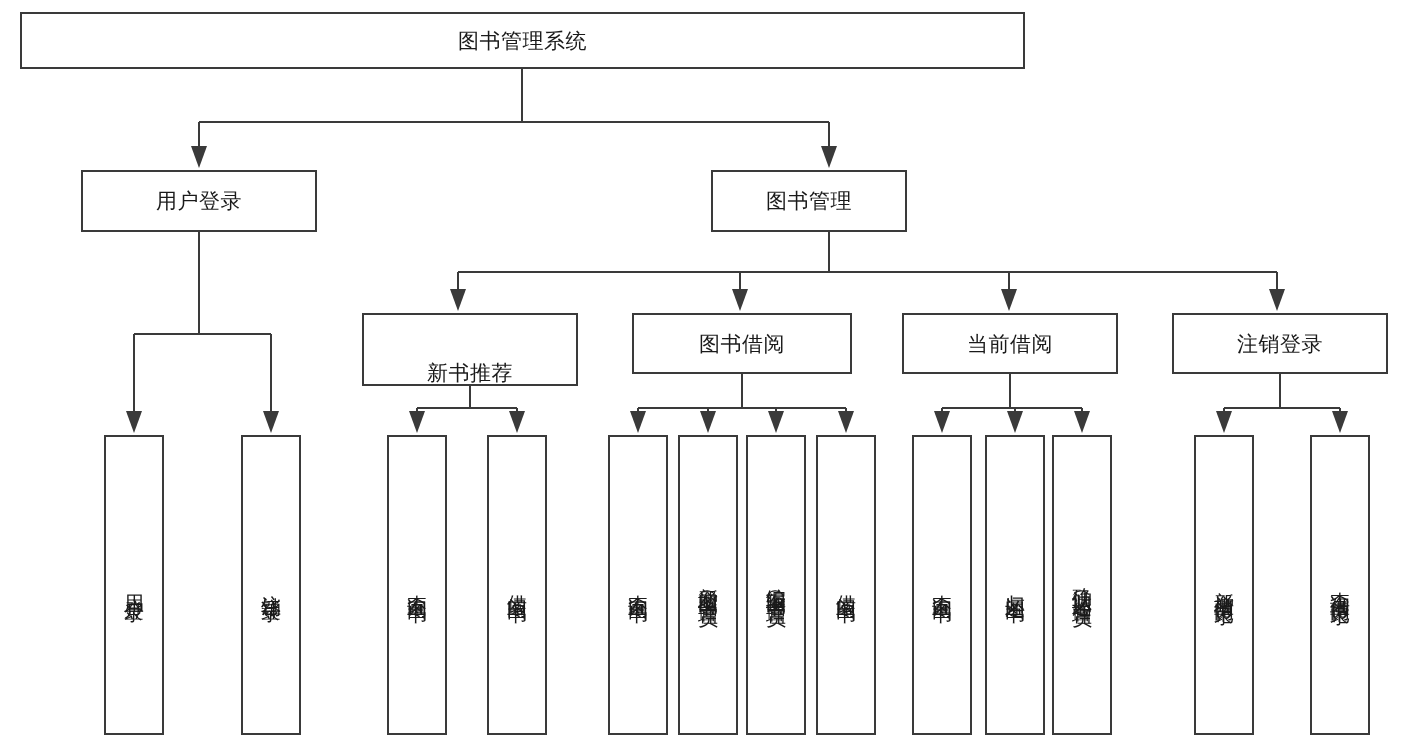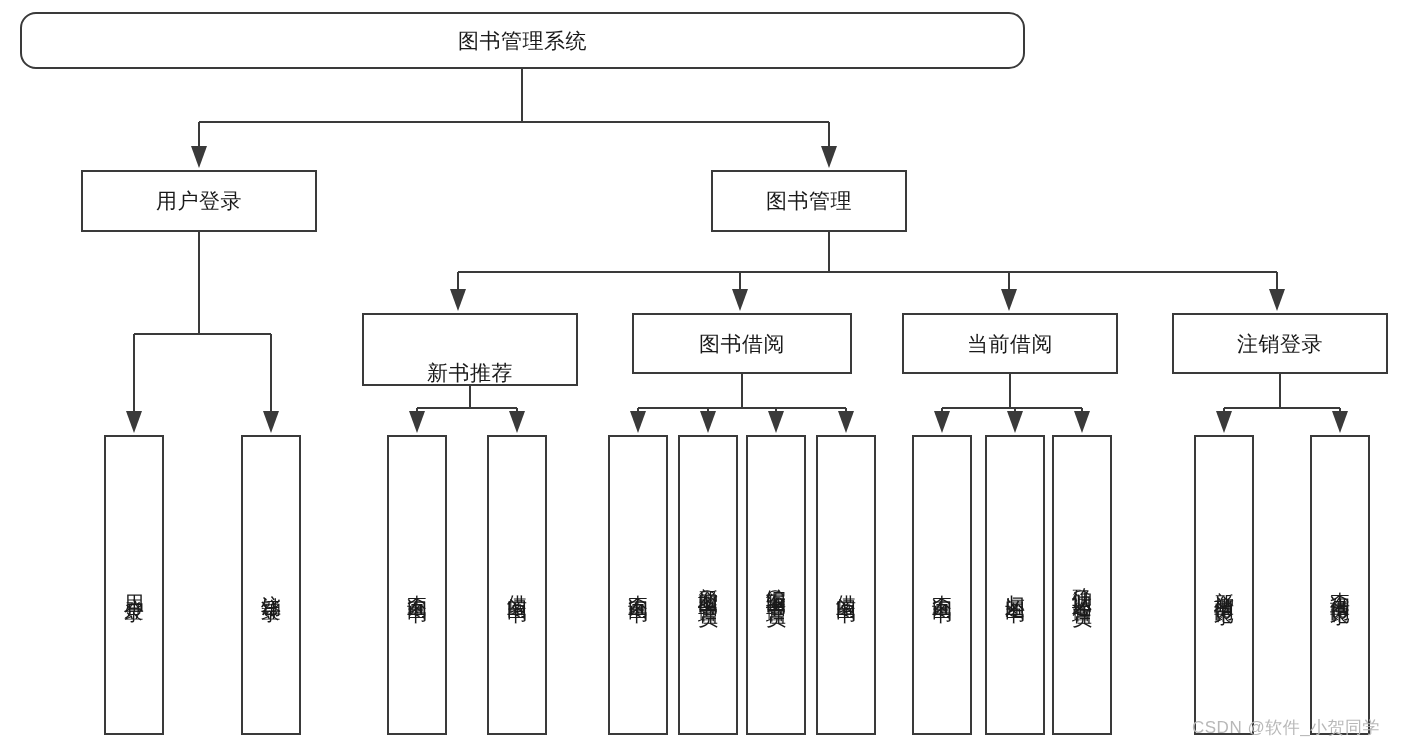--- a/index.html
+++ b/index.html
@@ -126,7 +126,7 @@
       <polygon points="1332,411 1348,411 1340,433" fill="#3a3a3a"></polygon>
     </svg>
   <div id="node-layer">
-      <div class="node-box root-node" style="left: 20px; top: 12px; width: 1005px; height: 57px; border-radius: 16px;">
+      <div class="node-box root-node" style="left: 20px; top: 12px; width: 1005px; height: 57px;">
         <span class="node-label-h">图书管理系统</span>
       </div>
       <div class="node-box branch-node" style="left: 81px; top: 170px; width: 236px; height: 62px;">

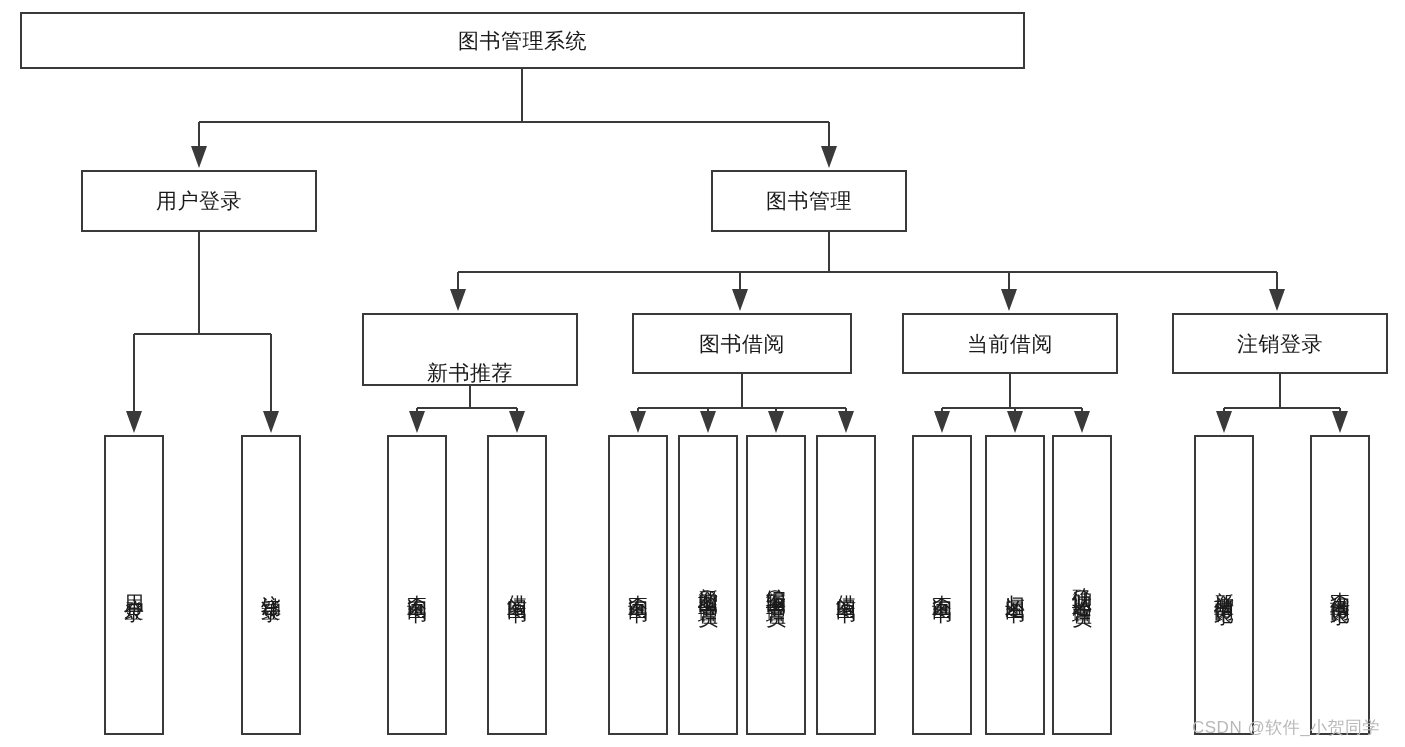--- a/index.html
+++ b/index.html
@@ -187,7 +187,6 @@
         <span class="node-label-v">查询借阅记录</span>
       </div>
     </div>
-  <div class="watermark" style="left: 1192px; top: 716px;">CSDN @软件_小贺同学</div>
 </div>
 
 </body></html>

